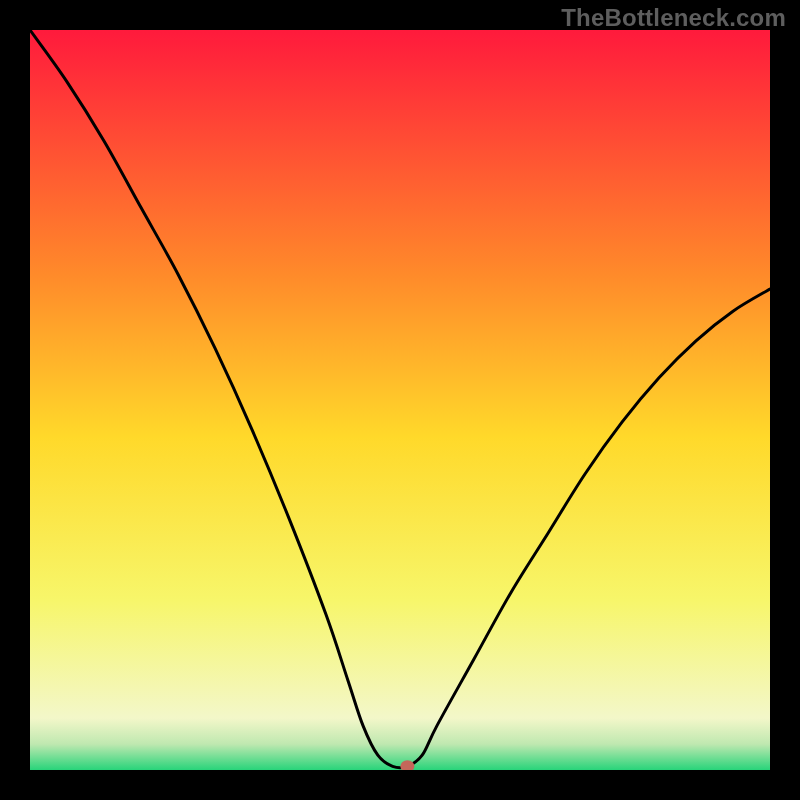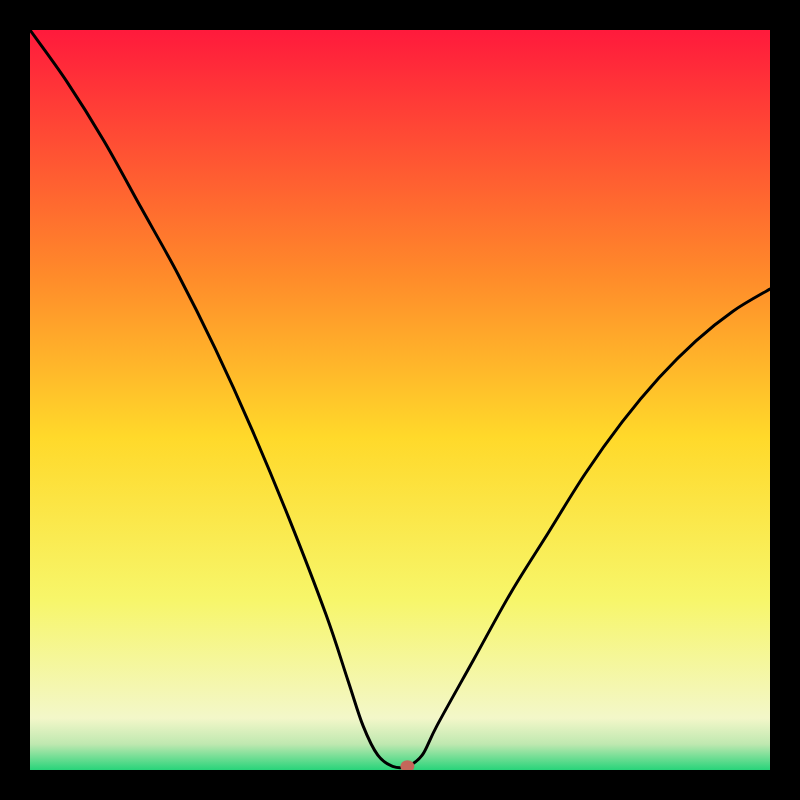--- a/index.html
+++ b/index.html
@@ -42,6 +42,7 @@
 <body>
 
 <div class="frame">
+  <div class="watermark">TheBottleneck.com</div>
 
   <svg class="plot" viewBox="0 0 740 740" preserveAspectRatio="none">
     <defs>

